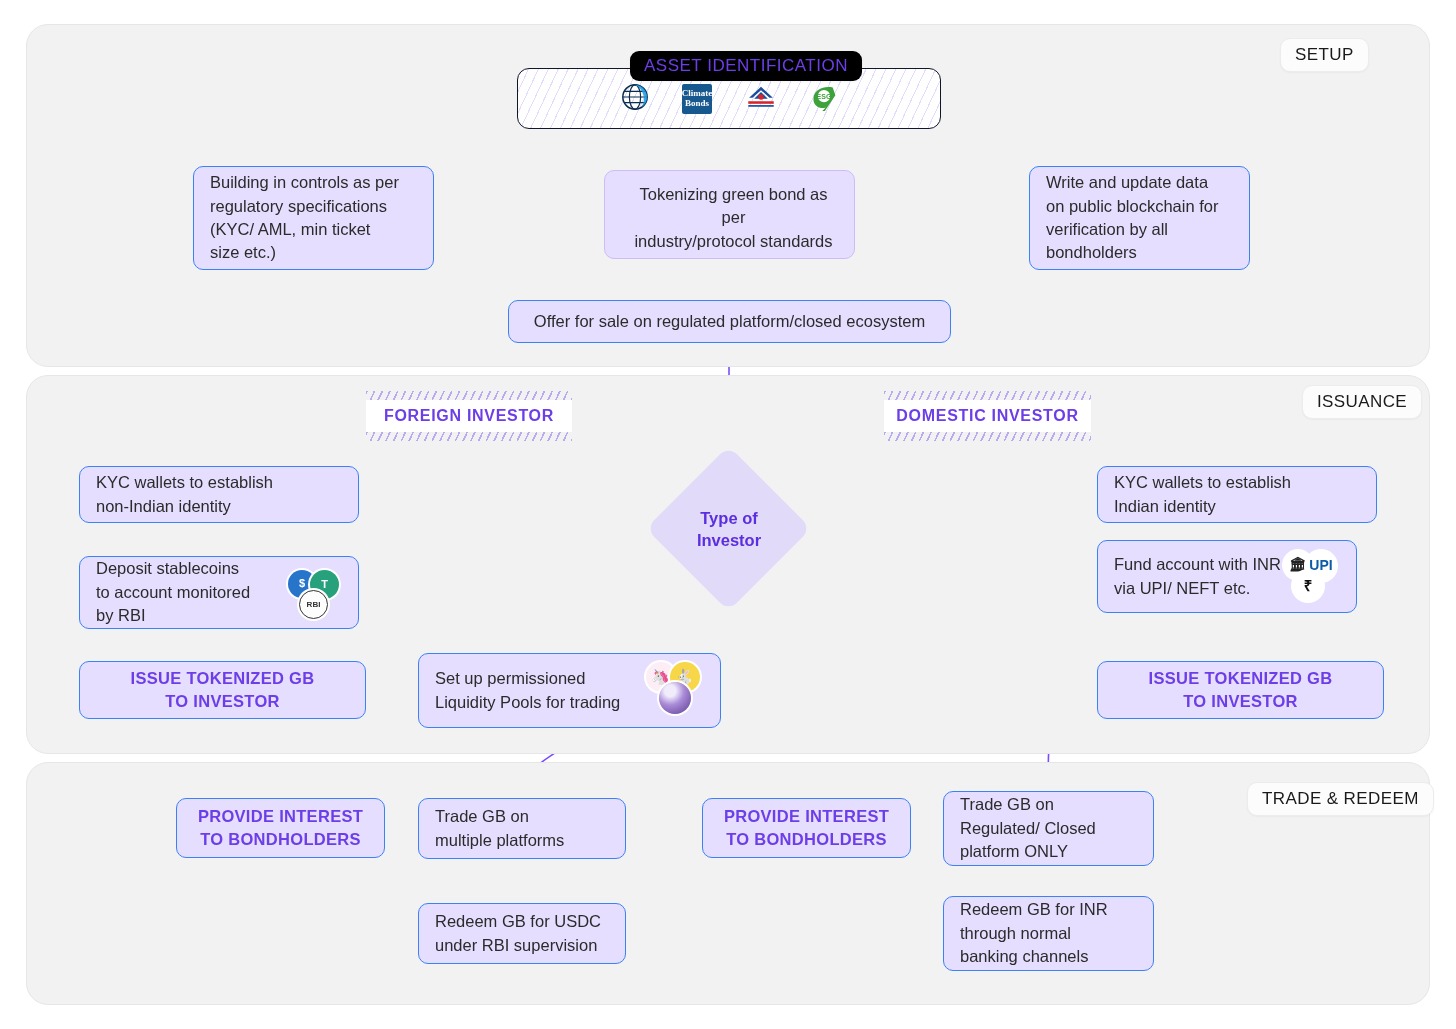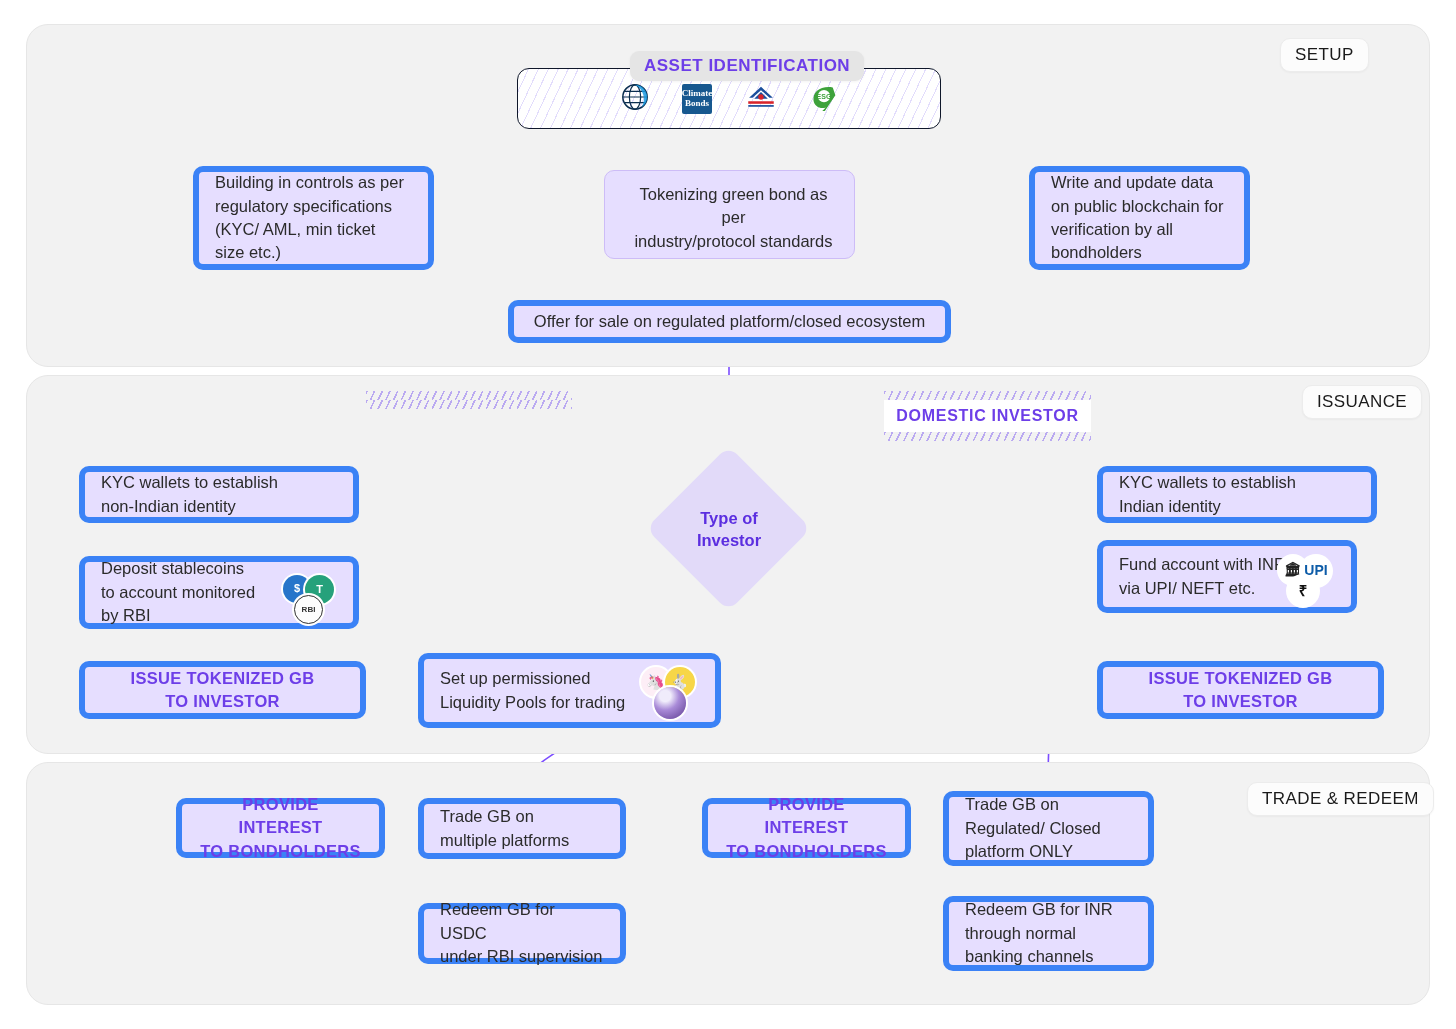--- a/index.html
+++ b/index.html
@@ -74,11 +74,10 @@
   }
   .asset-title{
     position:absolute;
-    background:#e5e5e5;border-radius:9px;
+    background:#000000;border-radius:9px;
     color:#6d3ee8;font-size:17px;letter-spacing:.5px;
     padding:5px 14px;white-space:nowrap;
     box-shadow:0 1px 3px rgba(0,0,0,.05);
-    font-weight:bold;
   }
 
   

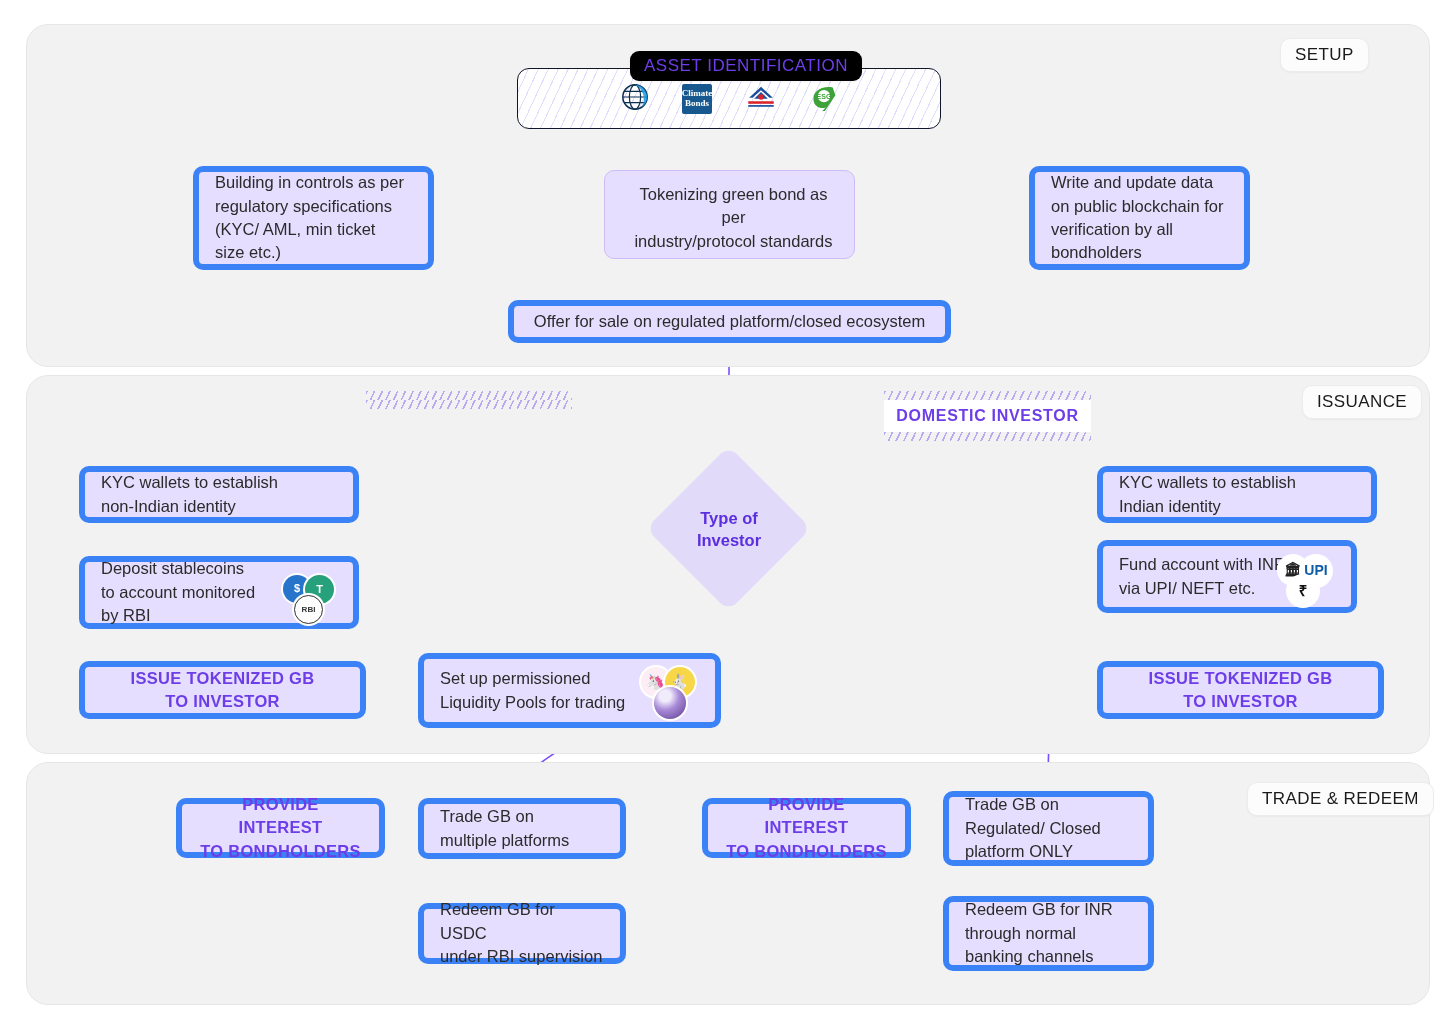--- a/index.html
+++ b/index.html
@@ -39,7 +39,7 @@
     position:absolute;
     box-sizing:border-box;
     background:#e6deff;
-    border:6px solid #3b82f6;
+    border:1px solid #3b82f6;
     border-radius:10px;
     color:#2b2b2b;
     font-size:16.5px;

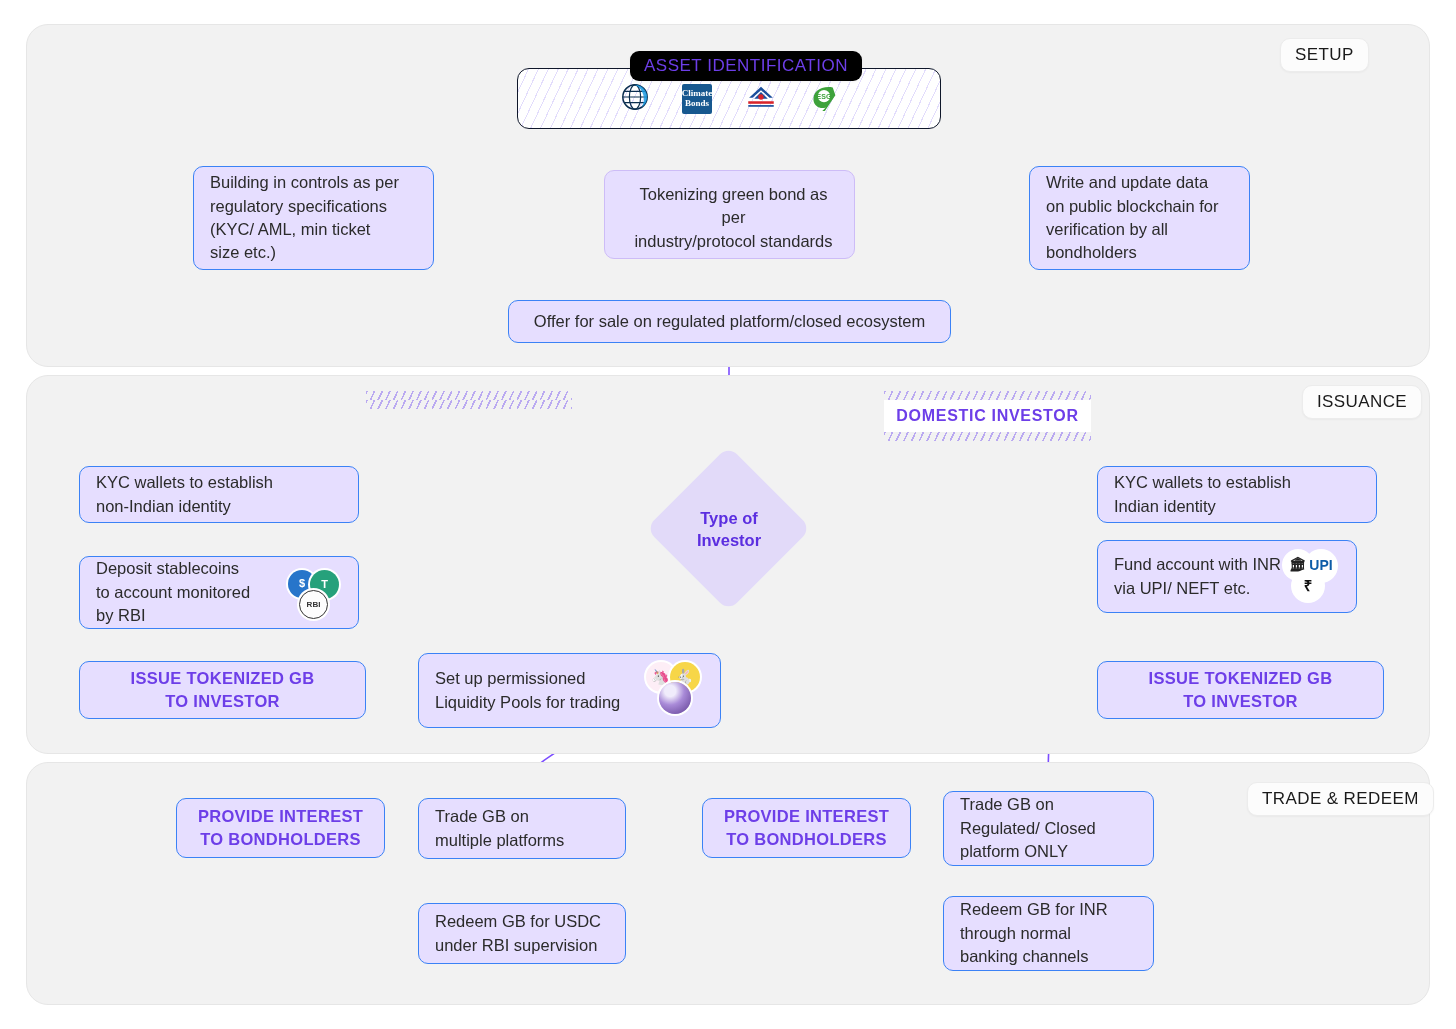--- a/index.html
+++ b/index.html
@@ -281,6 +281,7 @@
 
   <div class="banner" style="left:366px;top:391px;width:206px;height:50px;">
     <div class="hatch-row"></div>
+    <div class="banner-label">FOREIGN INVESTOR</div>
     <div class="hatch-row"></div>
   </div>
 

